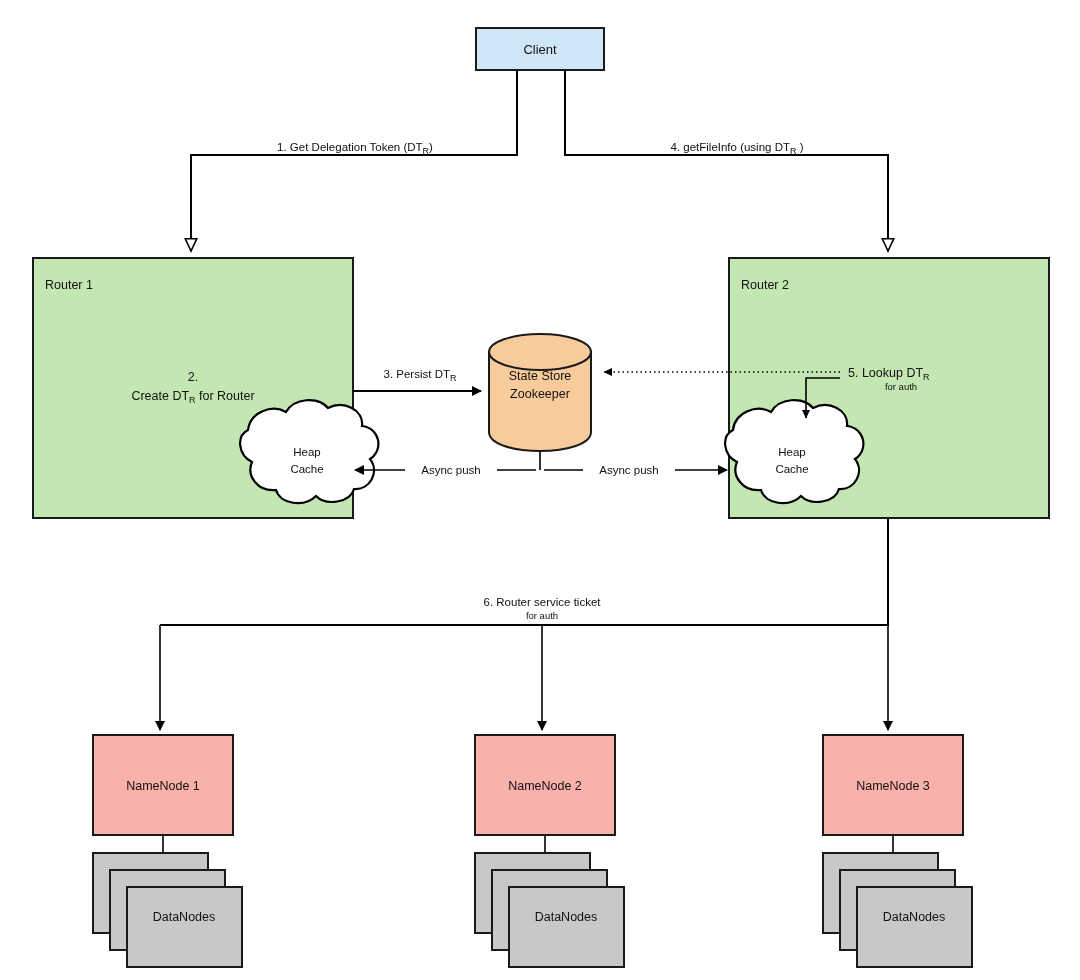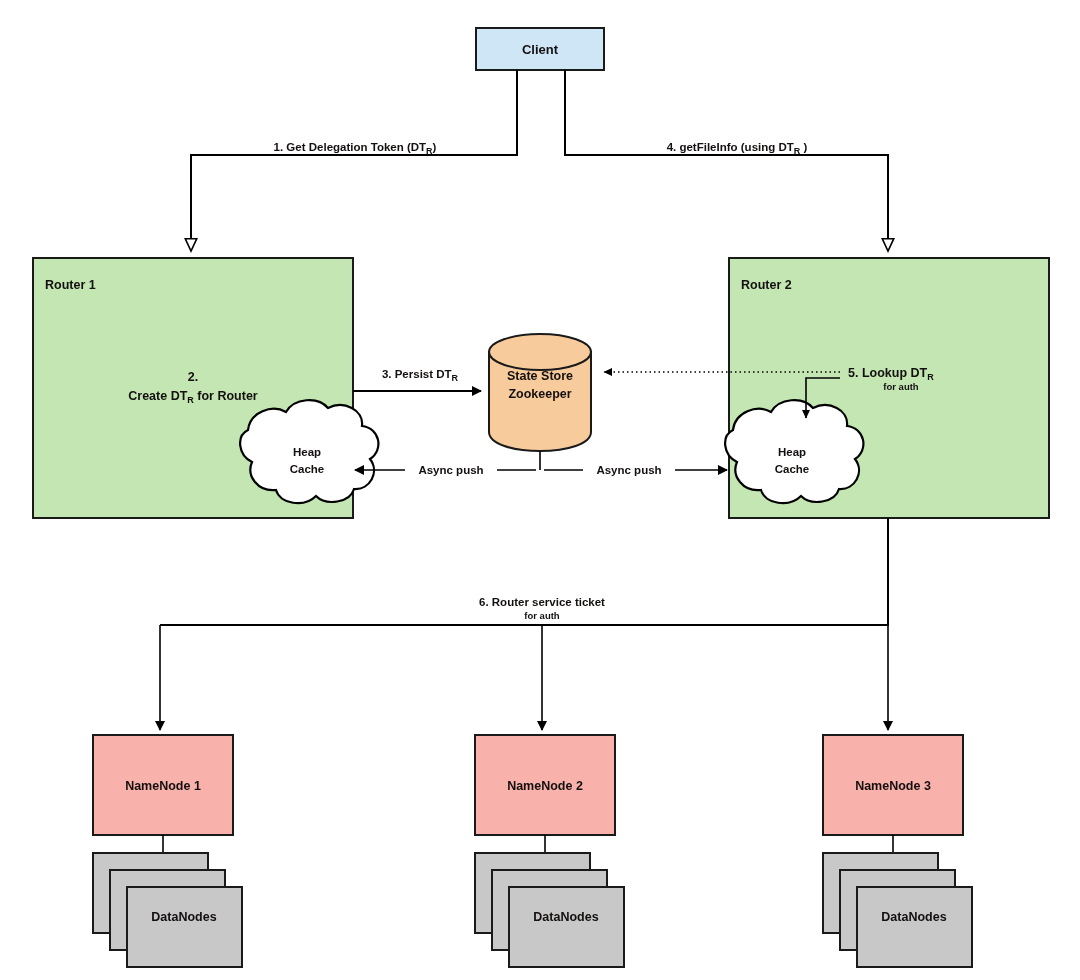--- a/index.html
+++ b/index.html
@@ -18,7 +18,6 @@
     position: relative;
     width: 1080px;
     height: 980px;
-    font-weight: bold;
   }
   svg#diagram {
     display: block;

